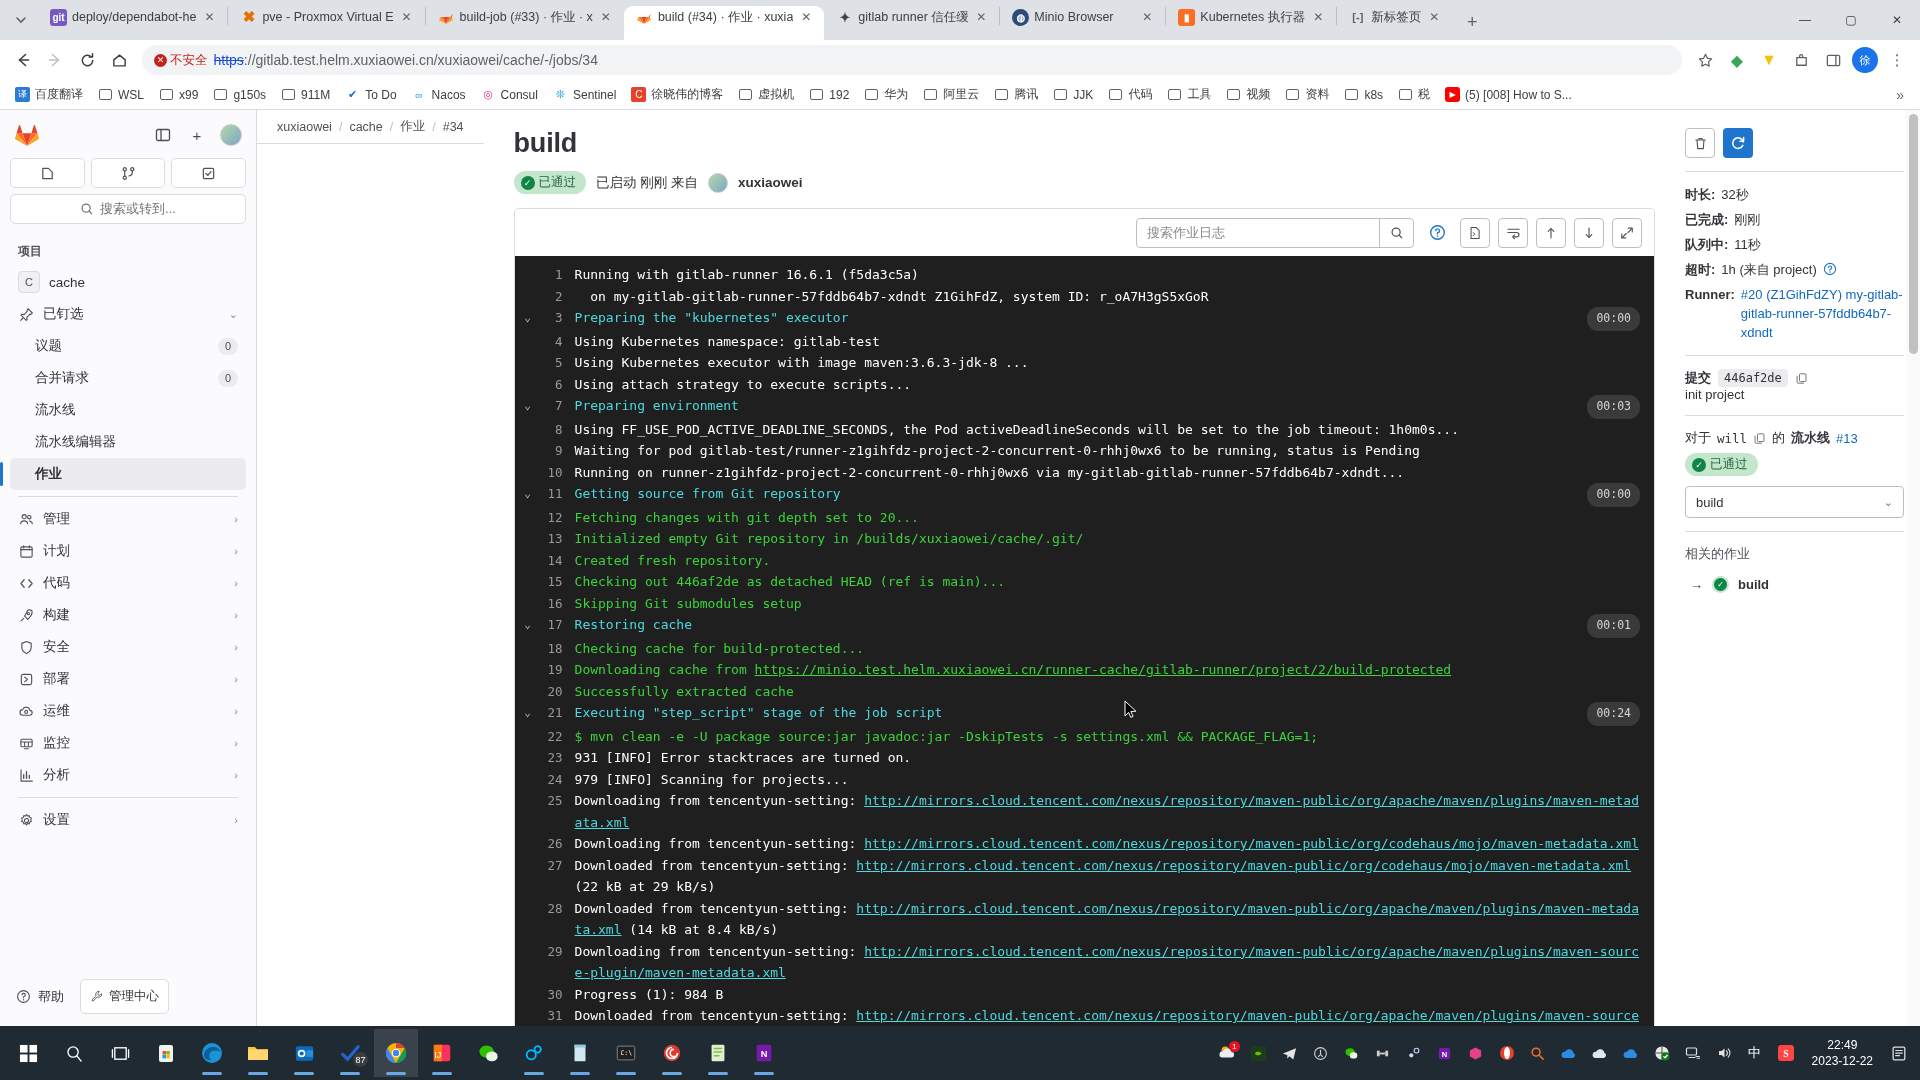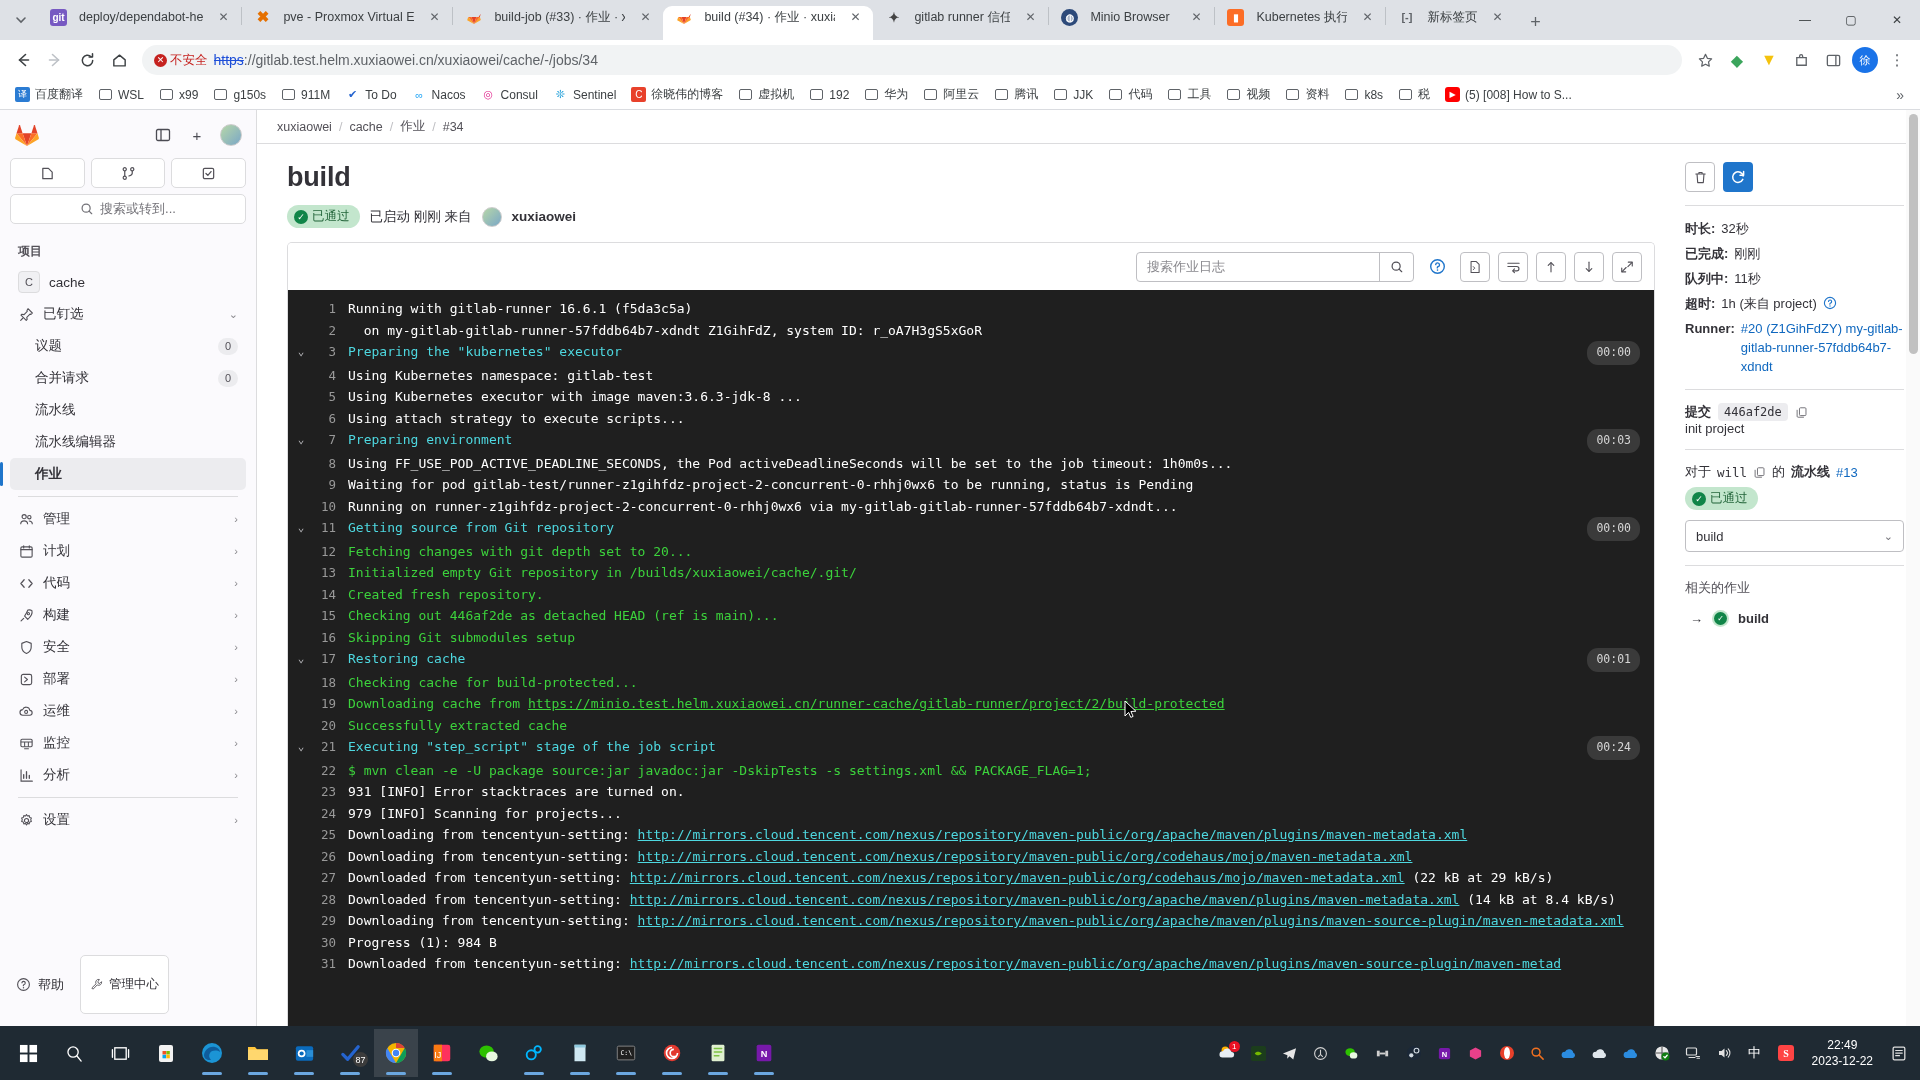--- a/index.html
+++ b/index.html
@@ -12,7 +12,7 @@
   
   .tabstrip { height:40px; background:#dee1e6; display:flex; align-items:flex-end; padding-left:4px; position:relative; }
   .tabstrip-left { width:34px; height:40px; display:flex; align-items:center; justify-content:center; color:#5f6368; }
-  .tab { height:34px; min-width:40px; display:flex; align-items:center; gap:12px; padding:0 10px 12px 12px;
+  .tab { height:34px; min-width:40px; display:flex; align-items:center; gap:5px; padding:0 10px 12px 12px;
          border-radius:9px 9px 0 0; font-size:12.5px; color:#3c4043; position:relative; max-width:210px; }
   .tab.inactive { background:transparent; }
   .tab.active { background:#fff; }

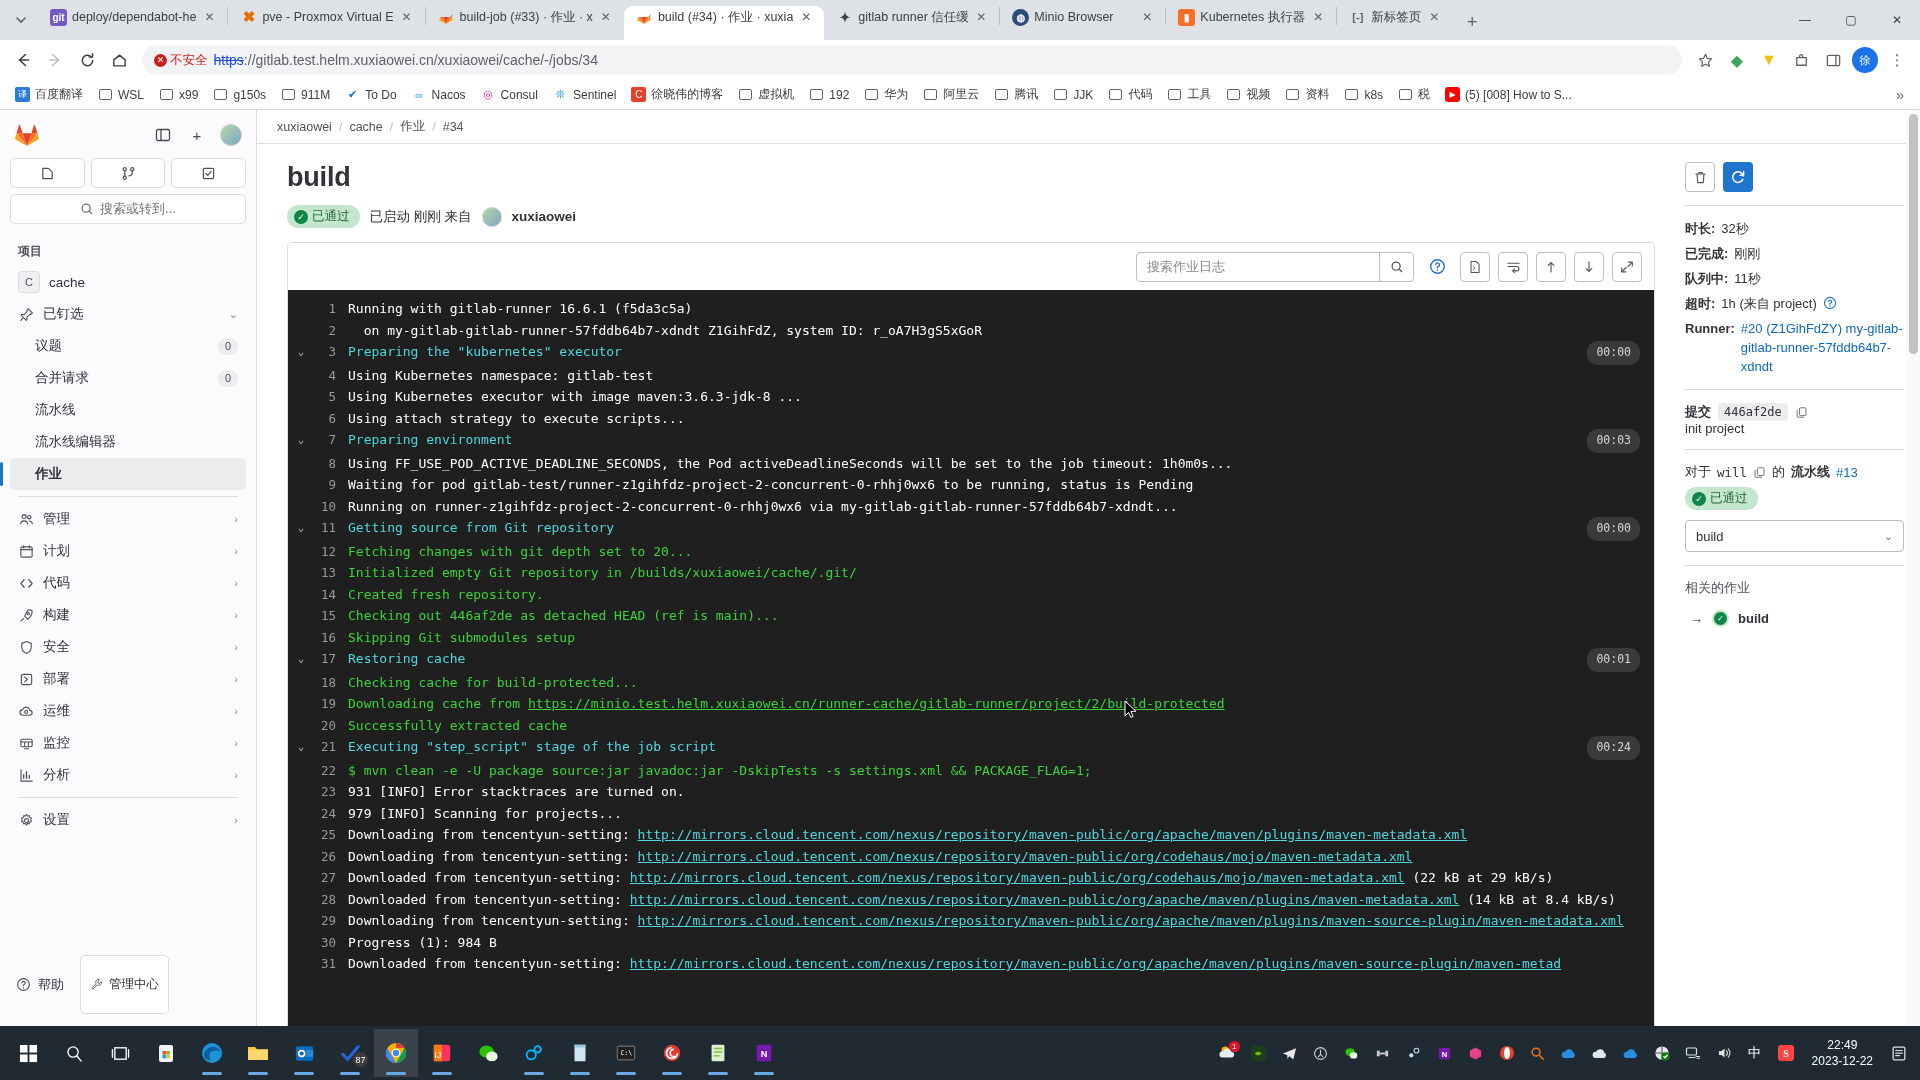--- a/index.html
+++ b/index.html
@@ -84,7 +84,7 @@
   .gl-div { height:1px; background:#dcdcde; margin:6px 8px; }
 
   
-  .gl-main { flex:1 1 auto; display:flex; flex-direction:column; min-width:0; background:#fff; }
+  .gl-main { flex:1 1 auto; display:flex; flex-direction:row; min-width:0; background:#fff; }
   .breadcrumb { height:34px; display:flex; align-items:center; gap:7px; padding:0 20px; font-size:12.5px;
                 color:#535158; border-bottom:1px solid #dcdcde; }
   .breadcrumb a { color:#535158; text-decoration:none; }

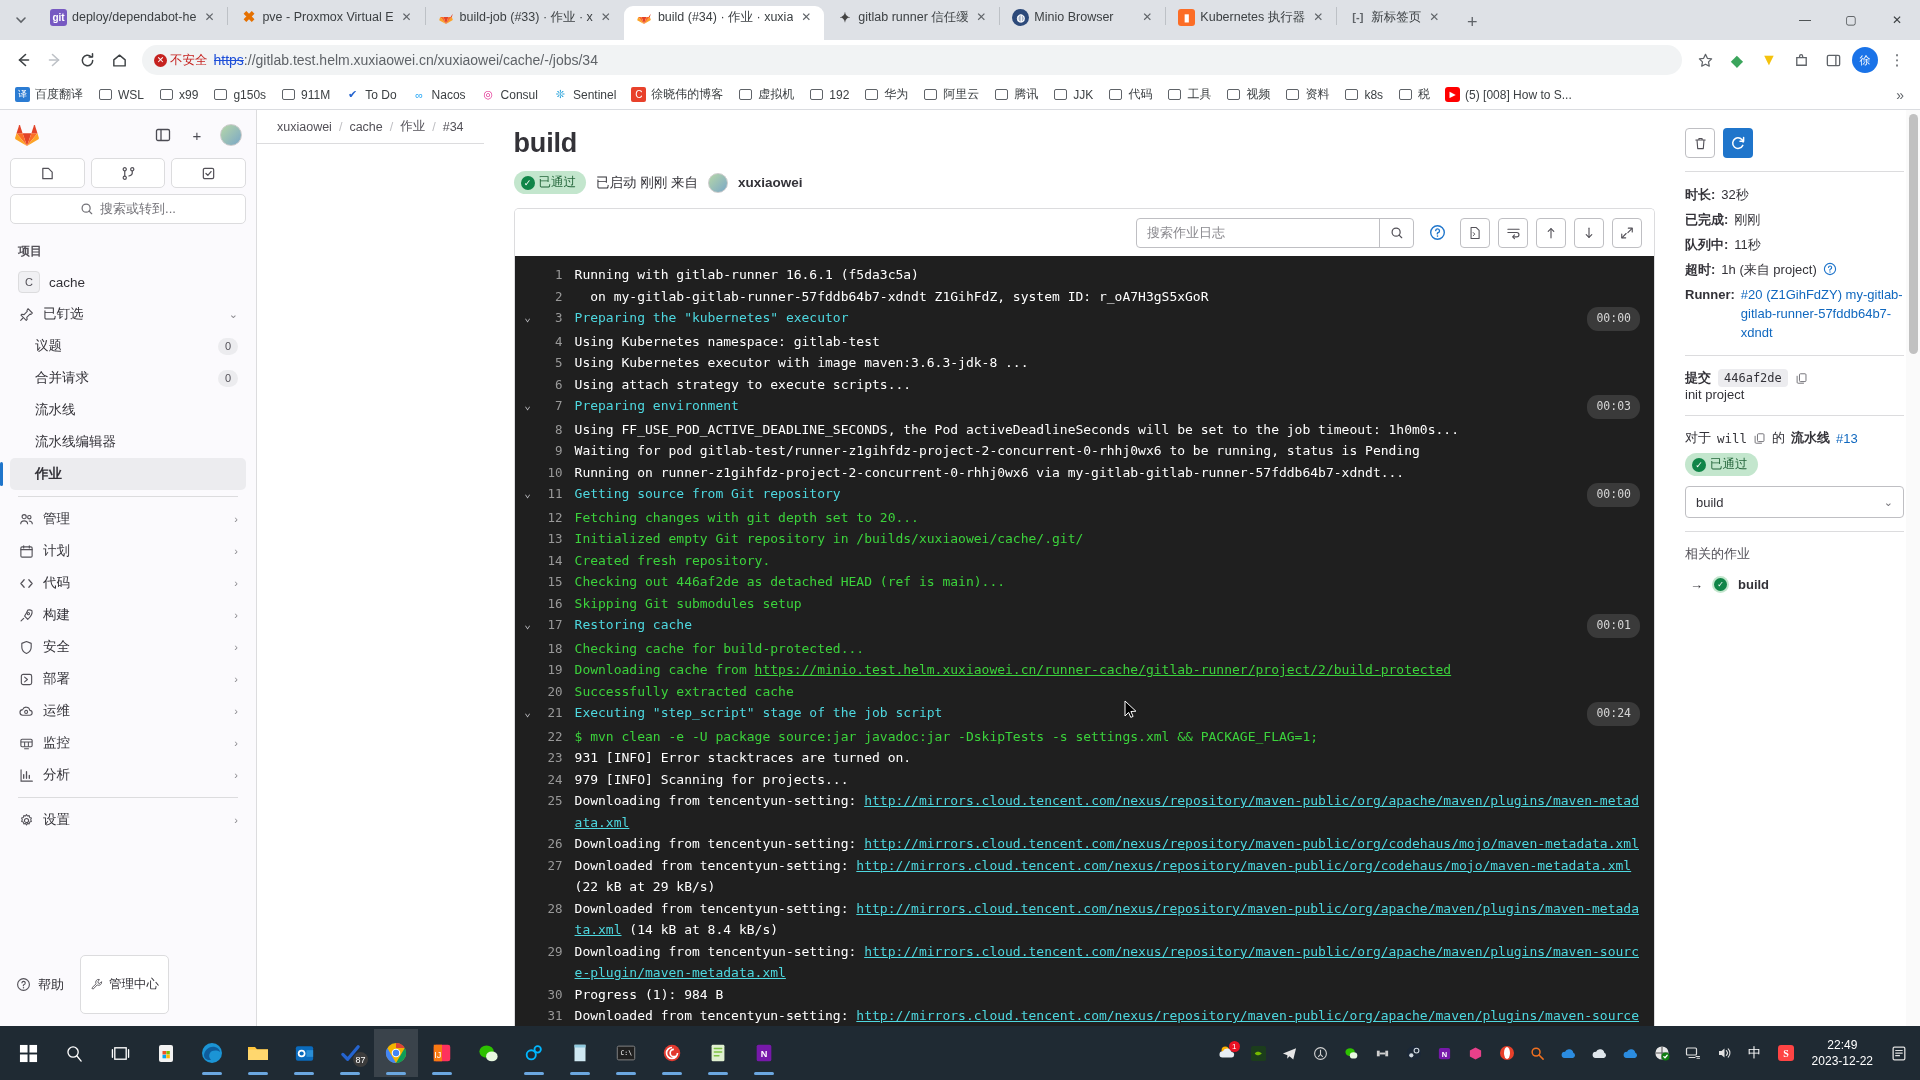--- a/index.html
+++ b/index.html
@@ -674,7 +674,7 @@
             </svg>
           <span>帮助</span>
         </div>
-        <div style="margin-left:8px;display:flex;align-items:center;gap:6px;border:1px solid #dcdcde;border-radius:5px;padding:20px 9px;background:#fff;font-size:12.5px;color:#333238;">
+        <div style="margin-left:8px;display:flex;align-items:center;gap:6px;border:1px solid #dcdcde;border-radius:5px;padding:8px 9px;background:#fff;font-size:12.5px;color:#333238;">
           <svg width="13" height="13" viewBox="0 0 16 16">
               <path d="M11.5 1.8a3.6 3.6 0 0 0-4 5.3L2.2 12.3l1.5 1.5 5.2-5.3a3.6 3.6 0 0 0 5.3-4l-2.2 2.2-1.8-.4-.4-1.8z" stroke="#535158" stroke-width="1.1" fill="none" stroke-linejoin="round"></path>
             </svg>

